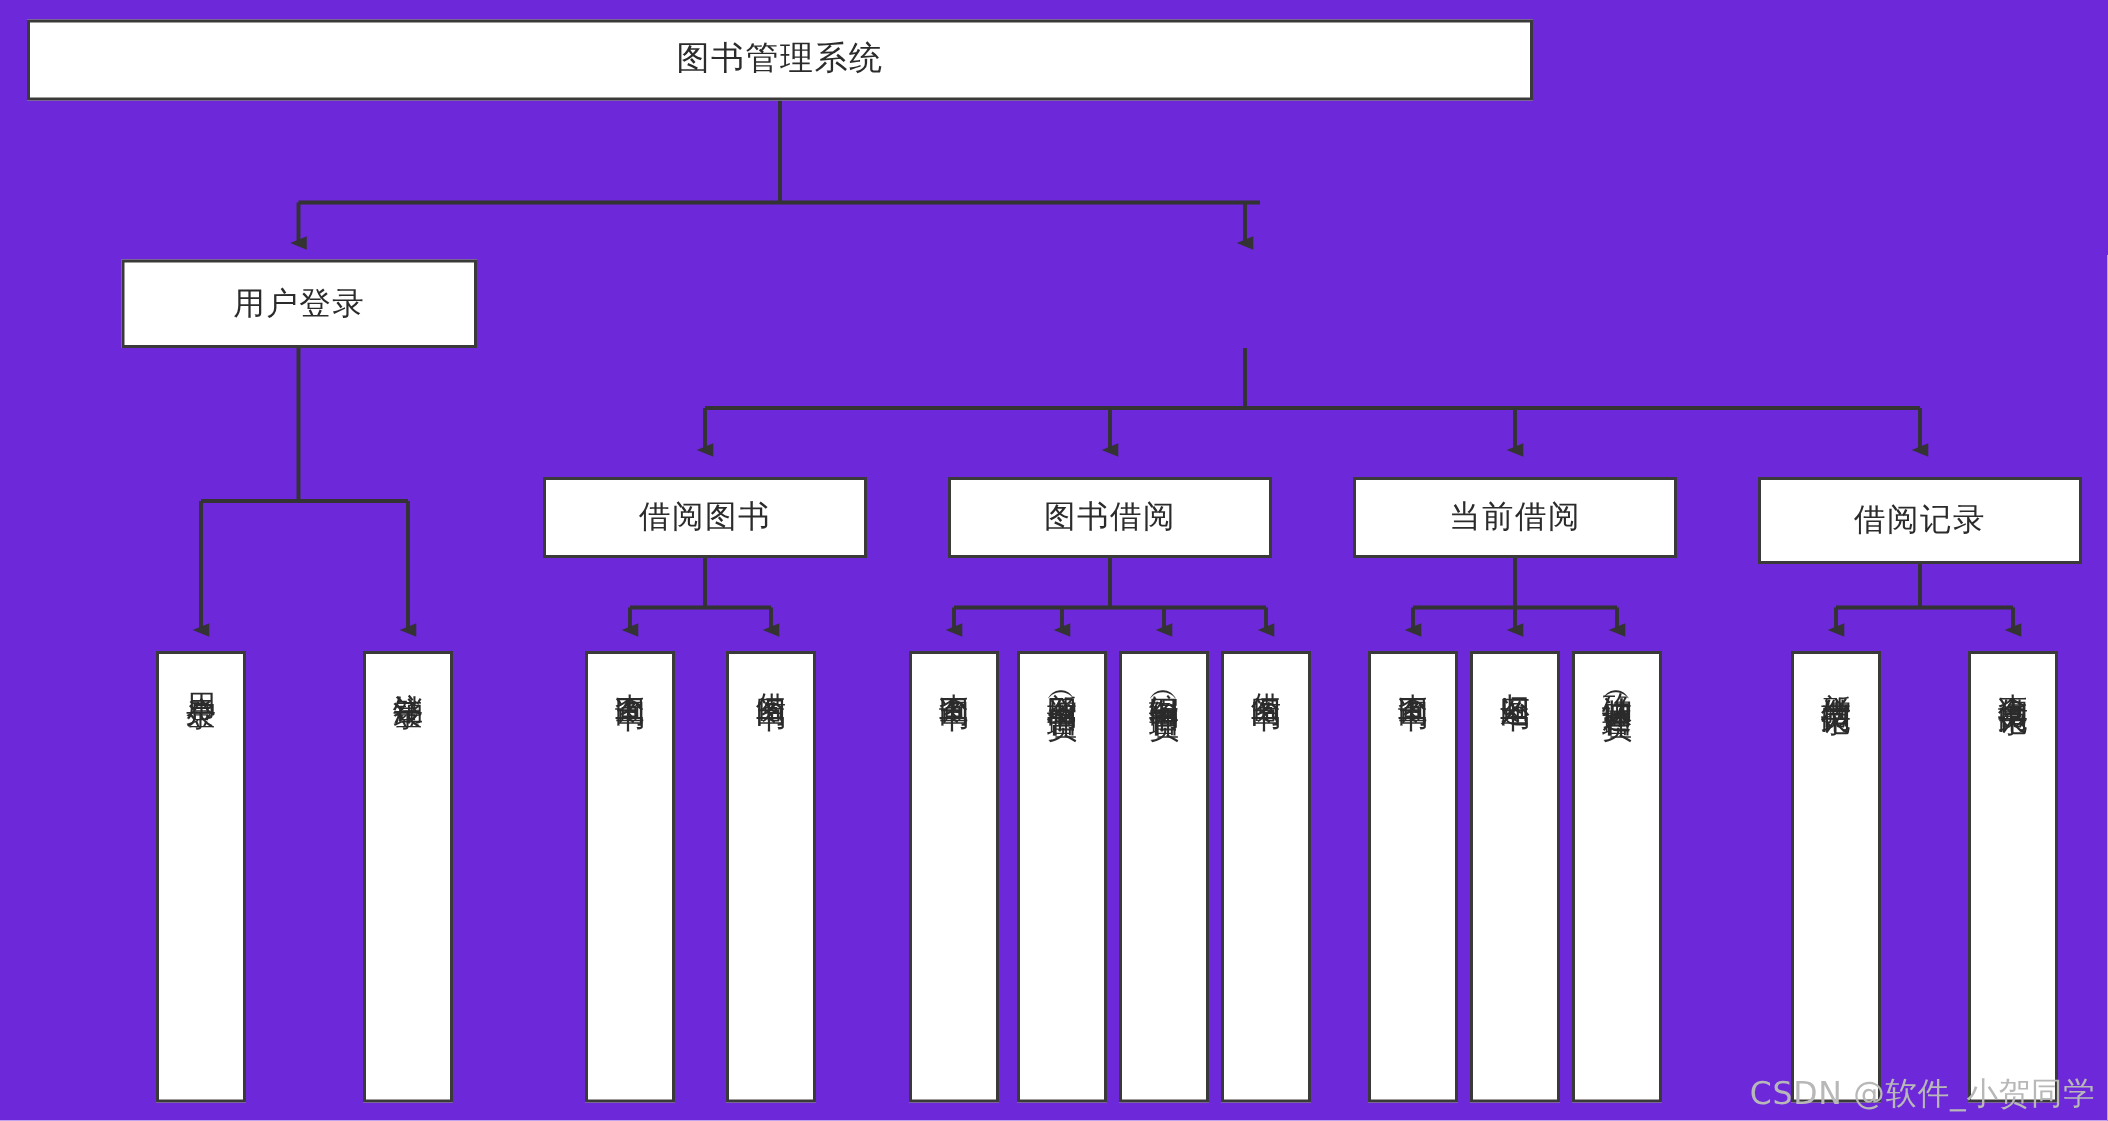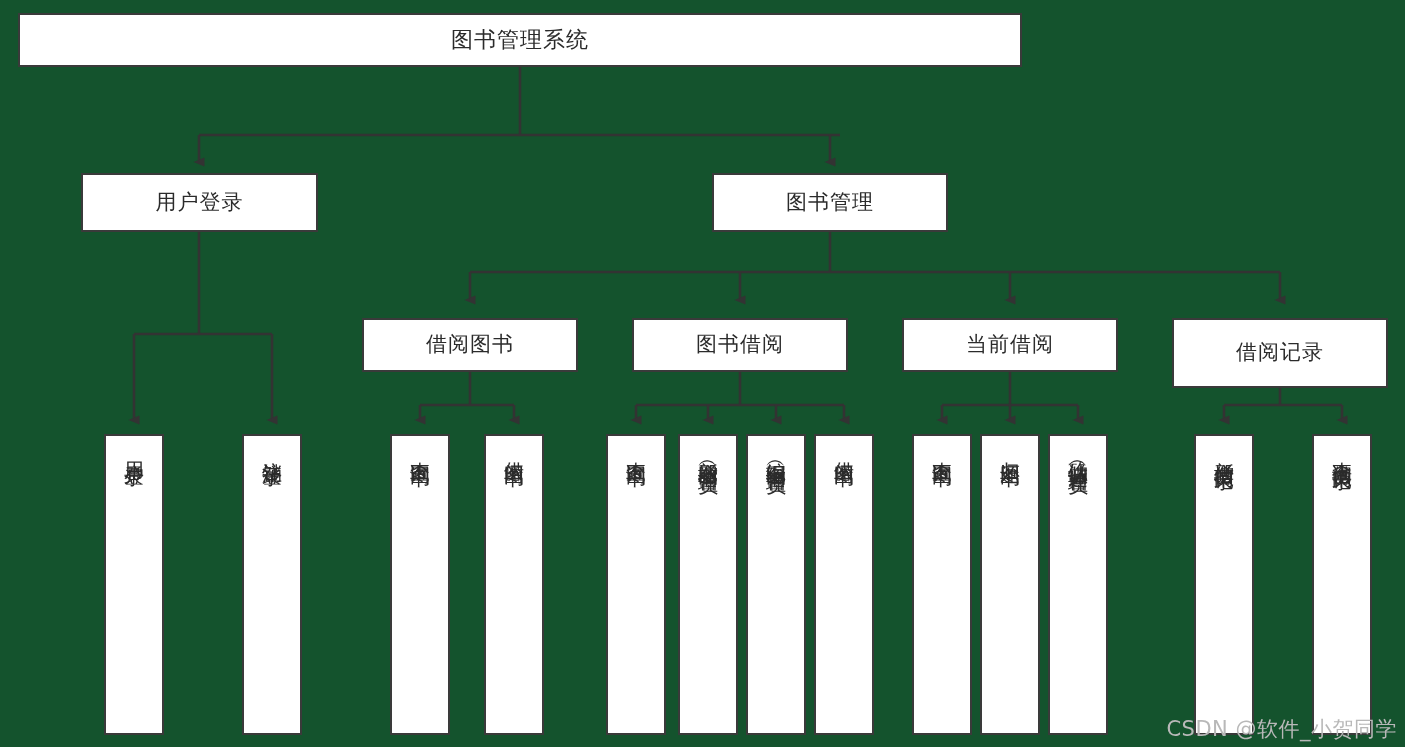--- a/index.html
+++ b/index.html
@@ -14,7 +14,7 @@
     position: relative;
     width: 1405px;
     height: 747px;
-    background: #14532d;
+    background: #6d28d9;
     overflow: hidden;
   }
   #wires {

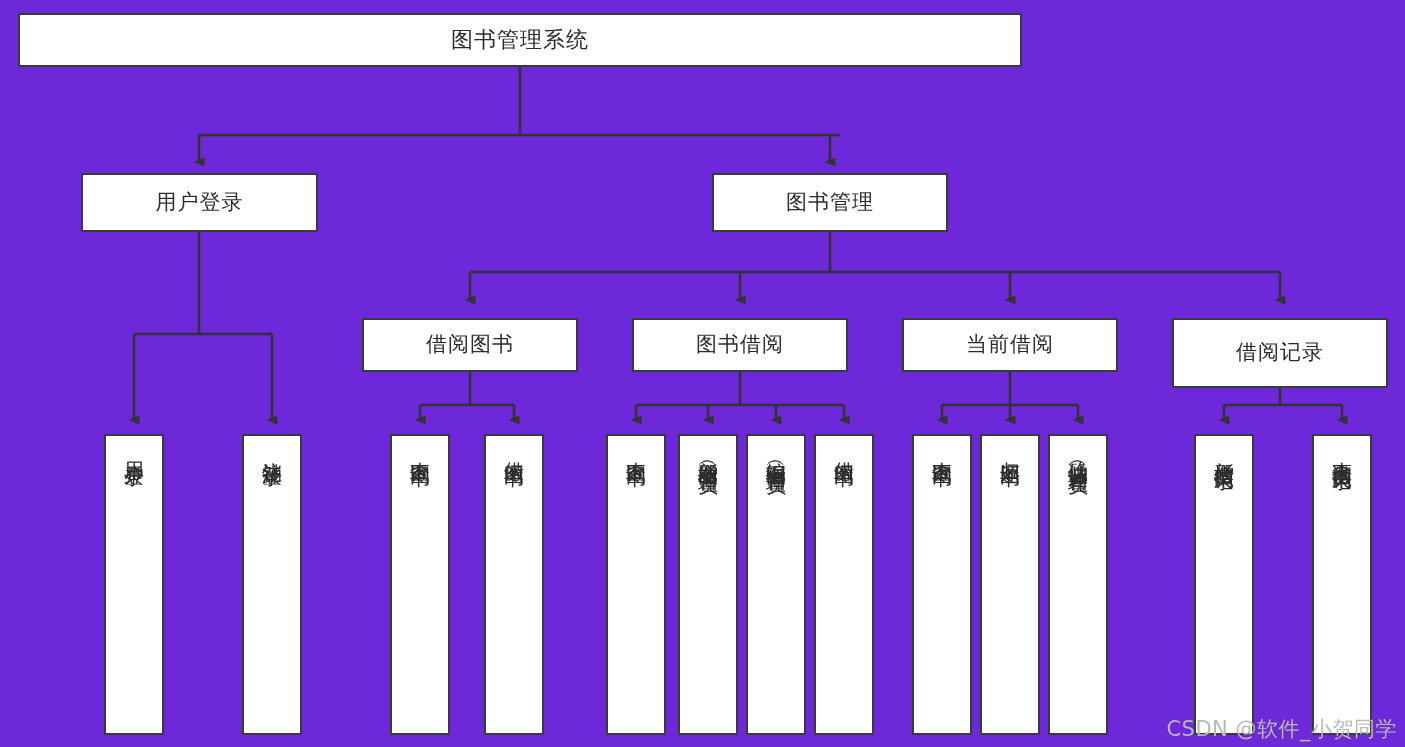--- a/index.html
+++ b/index.html
@@ -129,9 +129,6 @@
   <div class="node node-h" style="left:81px; top:173px; width:237px; height:59px;">
     <span class="label">用户登录</span>
   </div>
-  <div class="node node-h" style="left:712px; top:173px; width:236px; height:59px;">
-    <span class="label">图书管理</span>
-  </div>
 
   <div class="node node-h" style="left:362px; top:318px; width:216px; height:54px;">
     <span class="label">借阅图书</span>

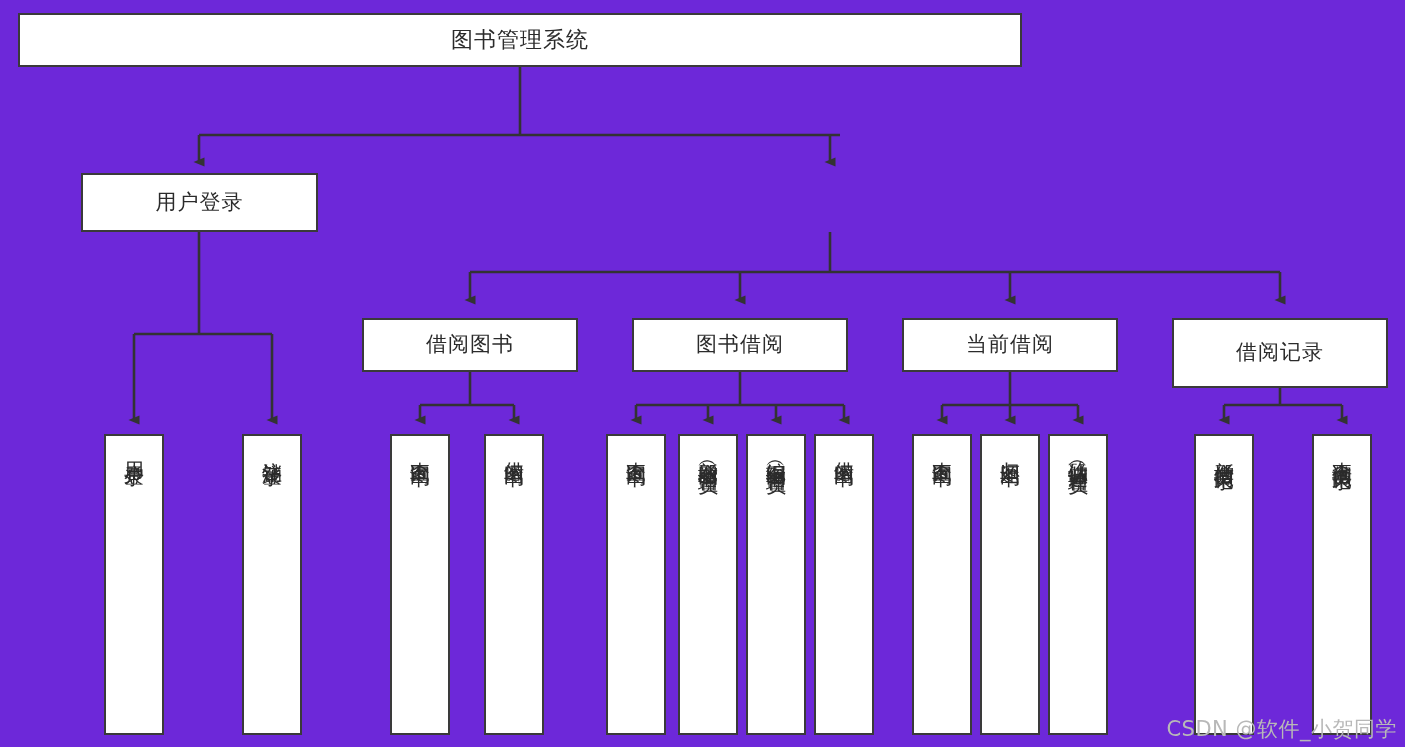--- a/index.html
+++ b/index.html
@@ -139,7 +139,7 @@
   <div class="node node-h" style="left:632px; top:318px; width:216px; height:54px;">
     <span class="label">图书借阅</span>
   </div>
-  <div class="node node-h" style="left:1172px; top:318px; width:216px; height:70px;">
+  <div class="node node-h" style="left:1172px; top:318px; width:216px; height:58px;">
     <span class="label">借阅记录</span>
   </div>
 

